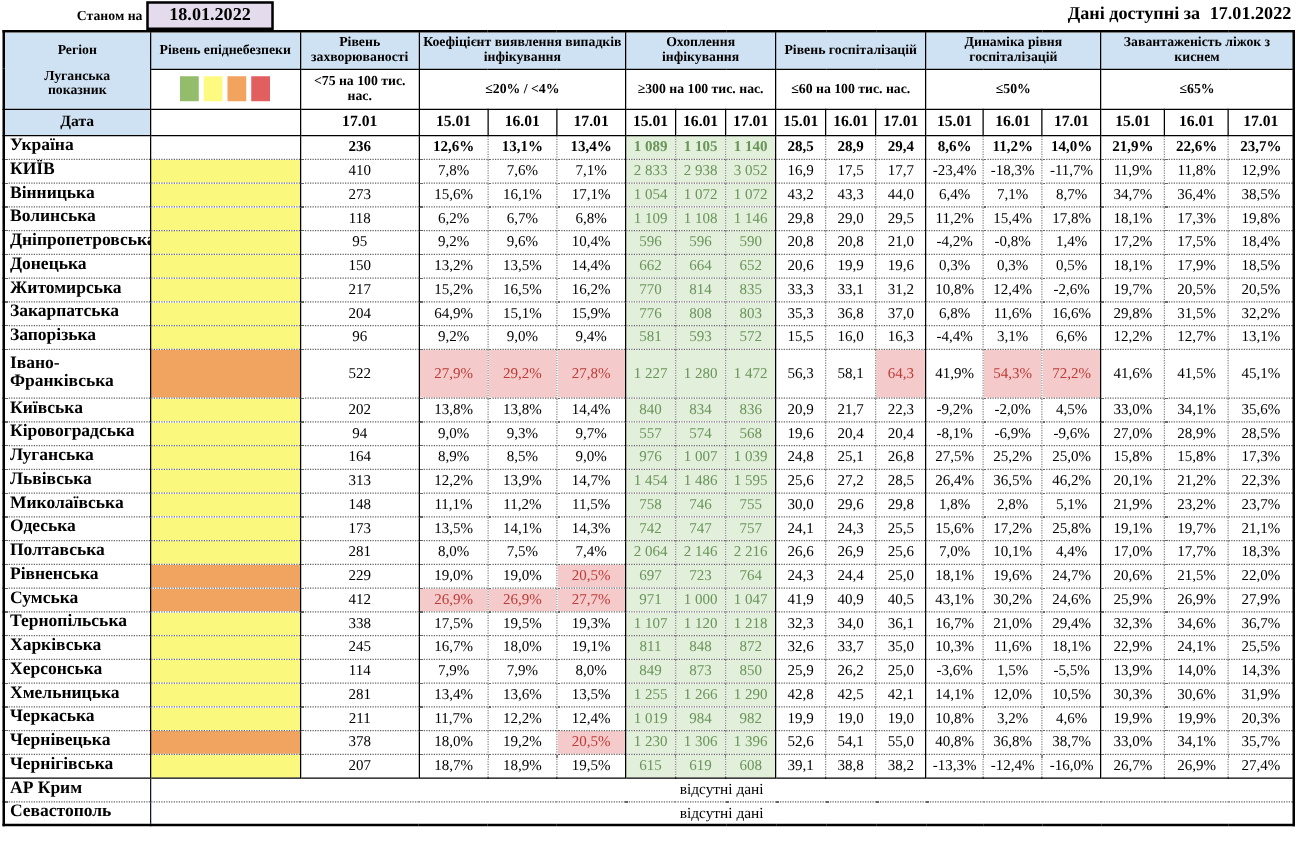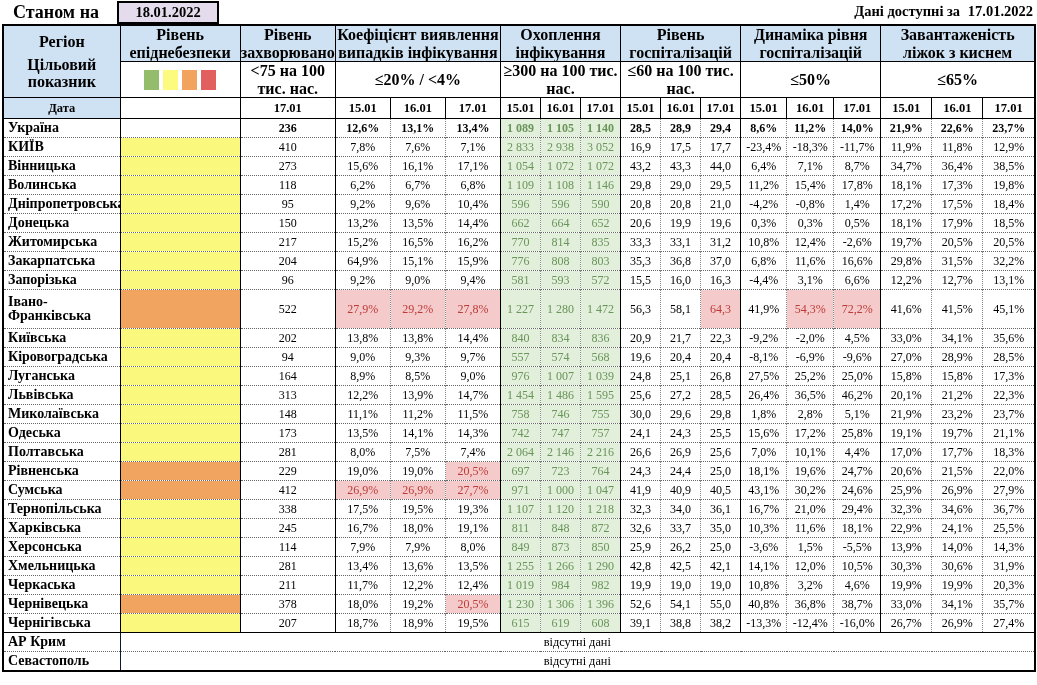--- a/index.html
+++ b/index.html
@@ -13,8 +13,8 @@
     font-family:"Liberation Serif",serif;color:#000;}
   .topbar{position:relative;height:24px;width:1037px;}
   .asof{position:absolute;left:0;top:1px;display:flex;align-items:center;}
-  .asof-label{display:inline-block;width:117px;text-align:right;padding-right:18px;
-    font-weight:bold;font-size:18px;}
+  .asof-label{display:inline-block;width:117px;text-align:right;padding-right:3px;
+    font-weight:bold;font-size:11px;}
   .datebox{display:inline-block;width:102px;border:2px solid #000;background:var(--lavender);
     text-align:center;font-weight:bold;font-size:14.5px;line-height:19px;}
   .avail{position:absolute;right:4px;top:3px;font-weight:bold;font-size:14.5px;}

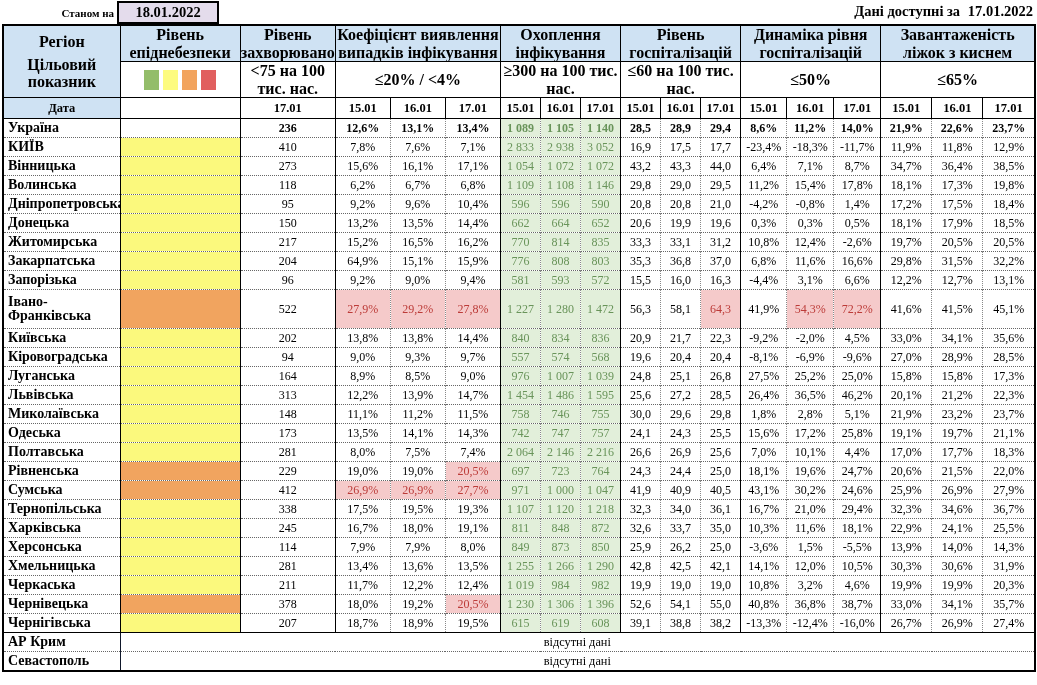--- a/index.html
+++ b/index.html
@@ -23,7 +23,7 @@
   table{border-collapse:collapse;table-layout:fixed;width:1034px;margin-left:2px;
     border:2px solid #000;}
   th,td{padding:0;overflow:hidden;}
-  thead th{border:1px solid #000;font-size:16px;line-height:1.1;font-weight:bold;
+  thead th{border:1px solid #000;font-size:11px;line-height:1.1;font-weight:bold;
     text-align:center;vertical-align:middle;}
   thead .blue{background:var(--header-bg);}
   .h-a th{height:30px;}

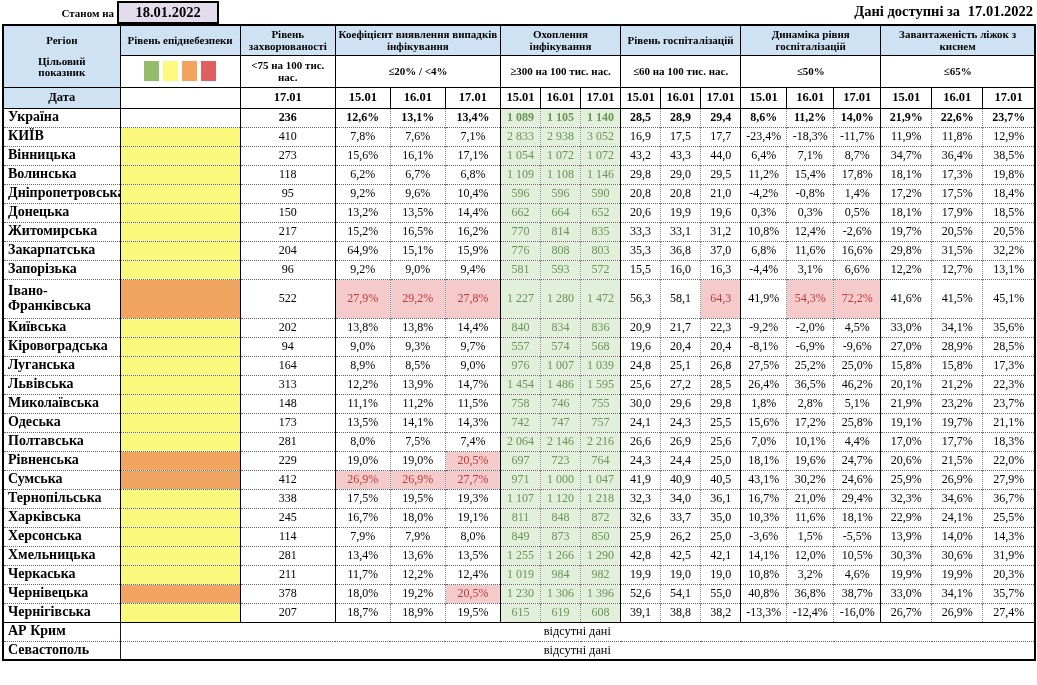--- a/index.html
+++ b/index.html
@@ -88,7 +88,7 @@
       <th rowspan="2" class="region-h">
         <div class="rh-inner">
           <div>Регіон</div>
-          <div class="target-label">Цільовий показник</div>
+          <div class="target-label">Луганська показник</div>
         </div>
       </th>
       <th class="blue">Рівень епіднебезпеки</th>

